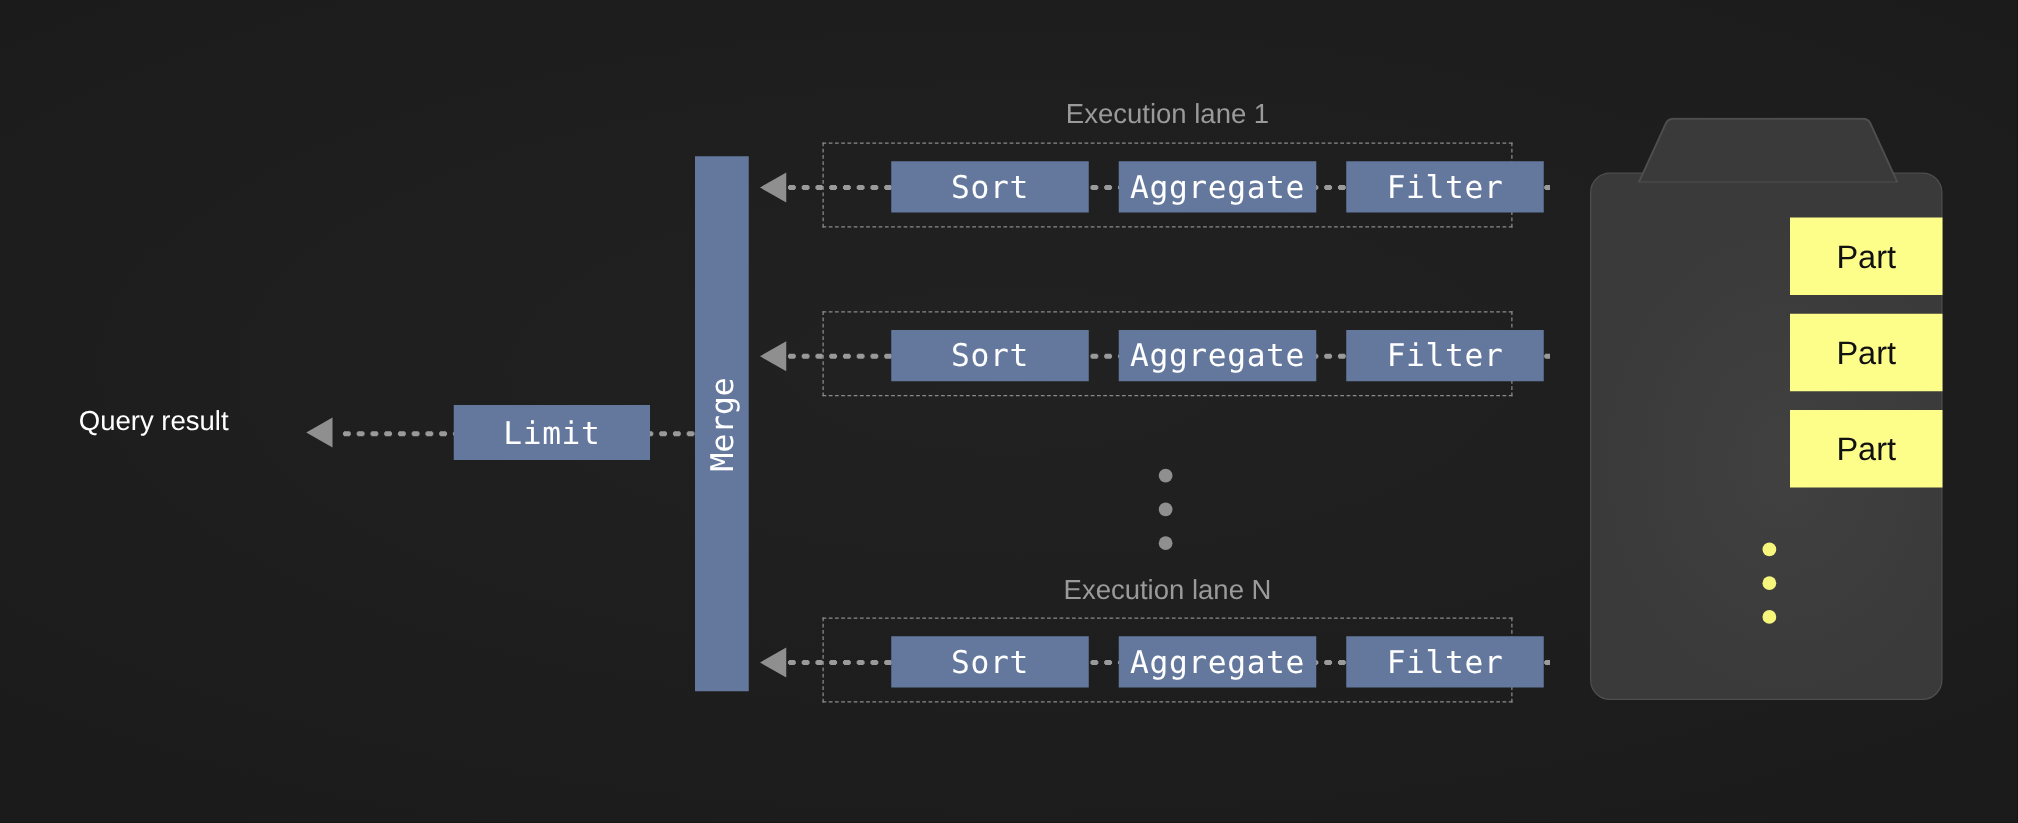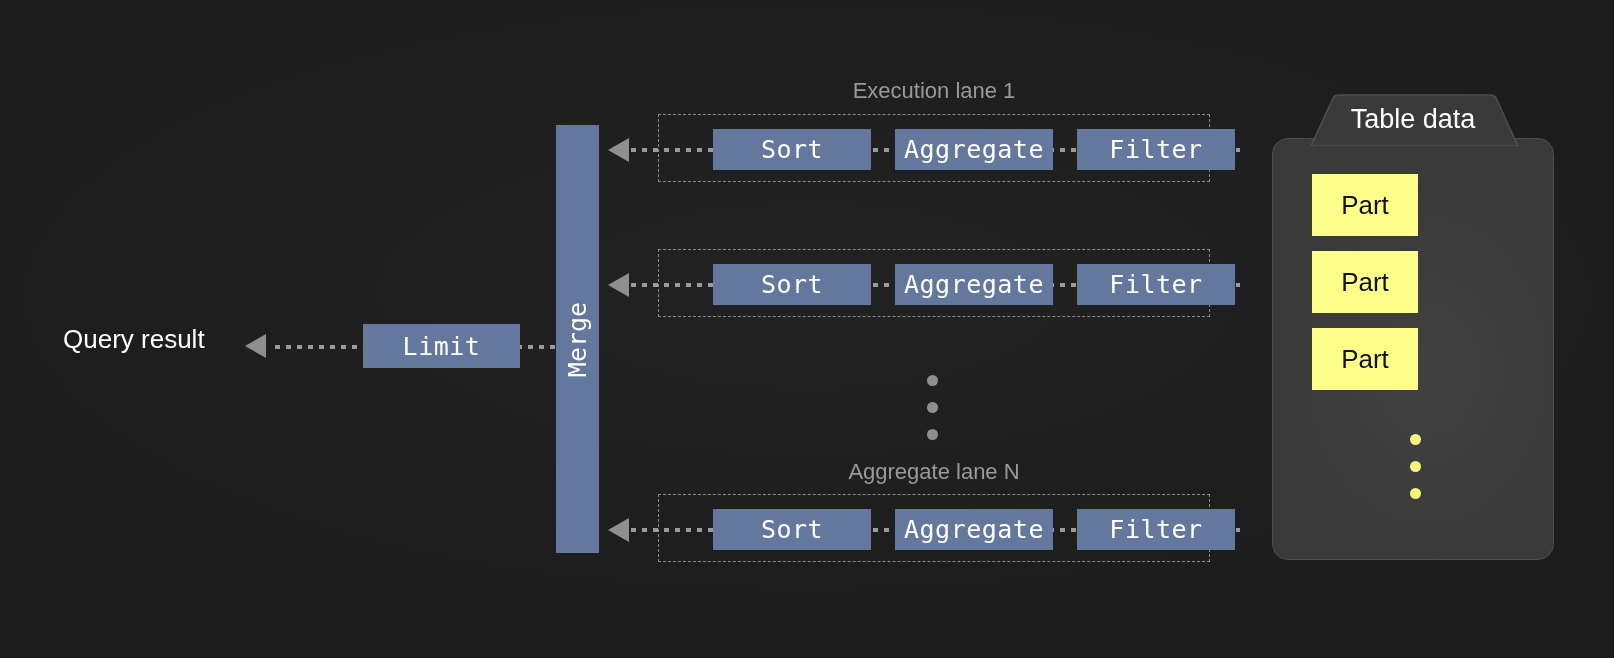--- a/index.html
+++ b/index.html
@@ -213,7 +213,6 @@
     </svg>
   </div>
   <div class="abs" id="table-panel-body"></div>
-  <div class="abs" id="table-data-title">Table data</div>
 
   <div class="abs part-box" style="top:174px;">Part</div>
   <div class="abs part-box" style="top:251px;">Part</div>

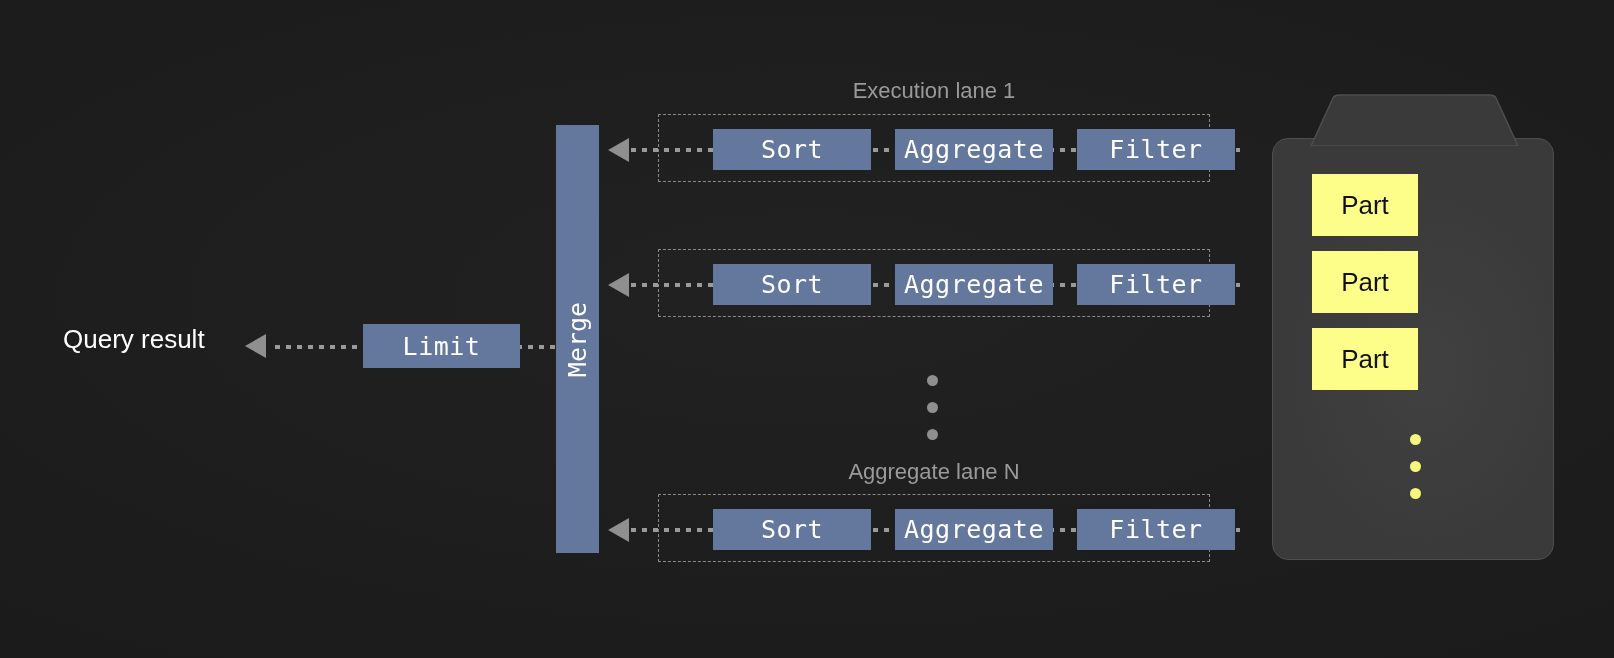--- a/index.html
+++ b/index.html
@@ -147,8 +147,8 @@
     z-index: 5;
   }
   .part-box {
-    left: 1312px;
-    width: 106px;
+    left: 1432px;
+    width: 122px;
     height: 62px;
     background: #fdfd8a;
     color: #111111;

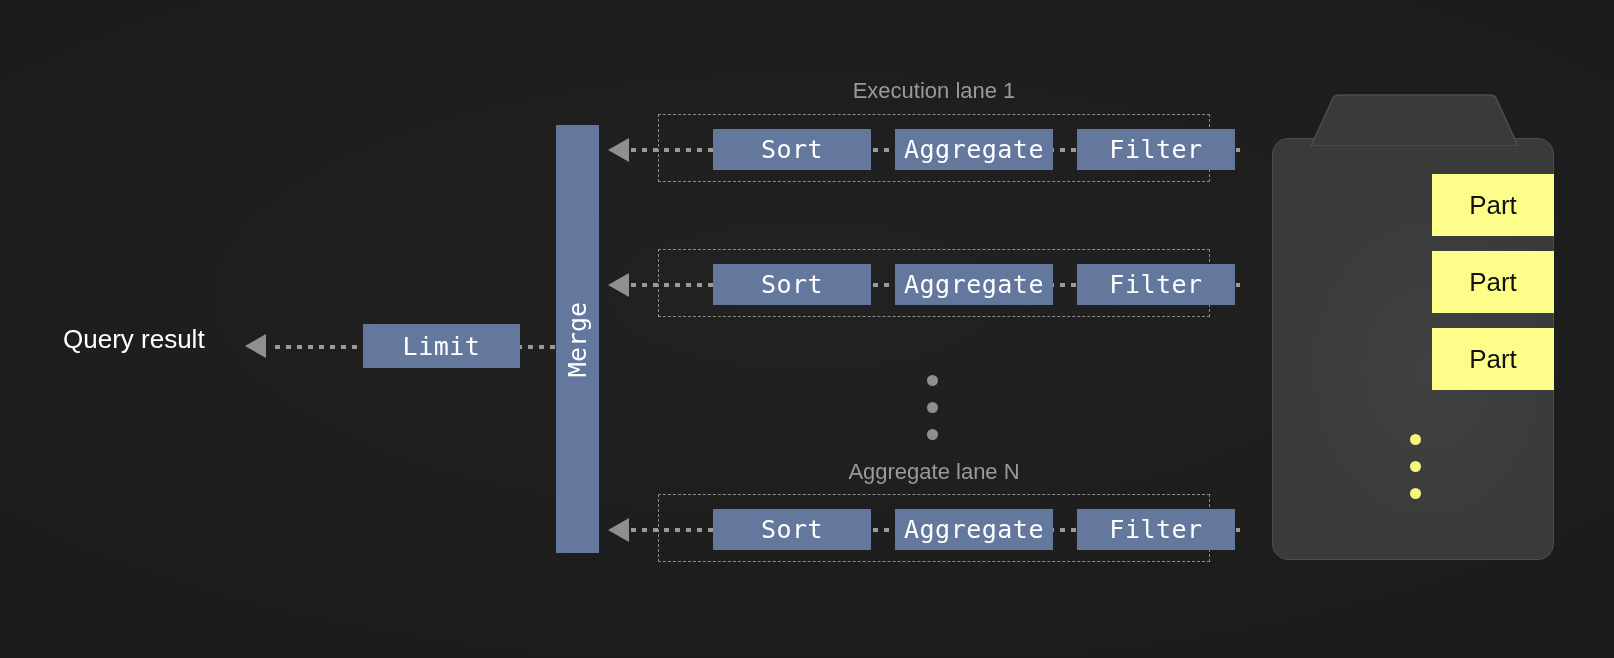--- a/index.html
+++ b/index.html
@@ -100,7 +100,7 @@
     left: 63px;
     top: 324px;
     color: #ffffff;
-    font-size: 26px;
+    font-size: 22px;
     z-index: 6;
     white-space: nowrap;
   }

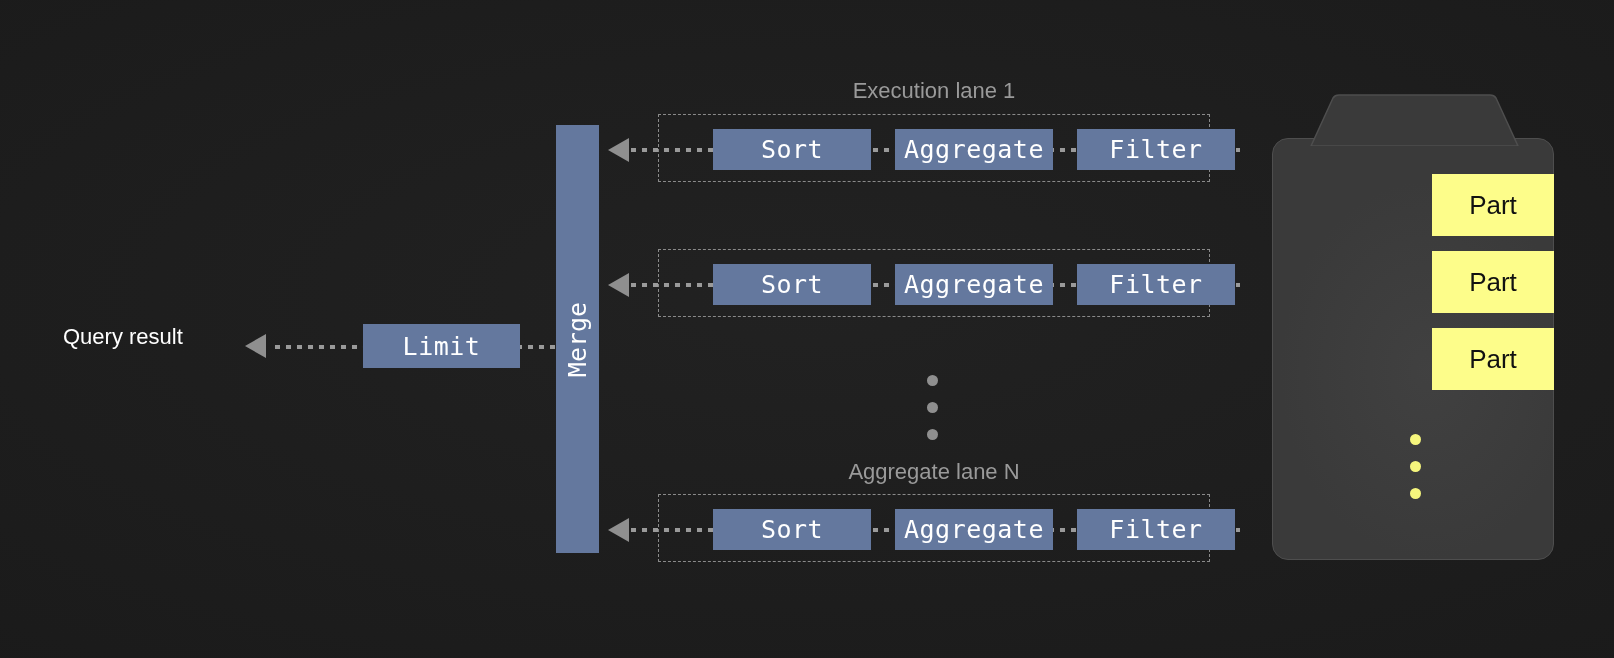--- a/index.html
+++ b/index.html
@@ -201,7 +201,7 @@
       <i></i>
   </div>
 
-  <div class="abs lane-label" style="top:459px;">Aggregate lane N</div>
+  <div class="abs lane-label" style="top:459px;">Execution lane N</div>
   <div class="abs lane-box" style="top:494px;"></div>
   <div class="abs op-box" style="left:673px; top:509px; width:158px; height:41px;">Sort</div>
   <div class="abs op-box" style="left:855px; top:509px; width:158px; height:41px;">Aggregate</div>

